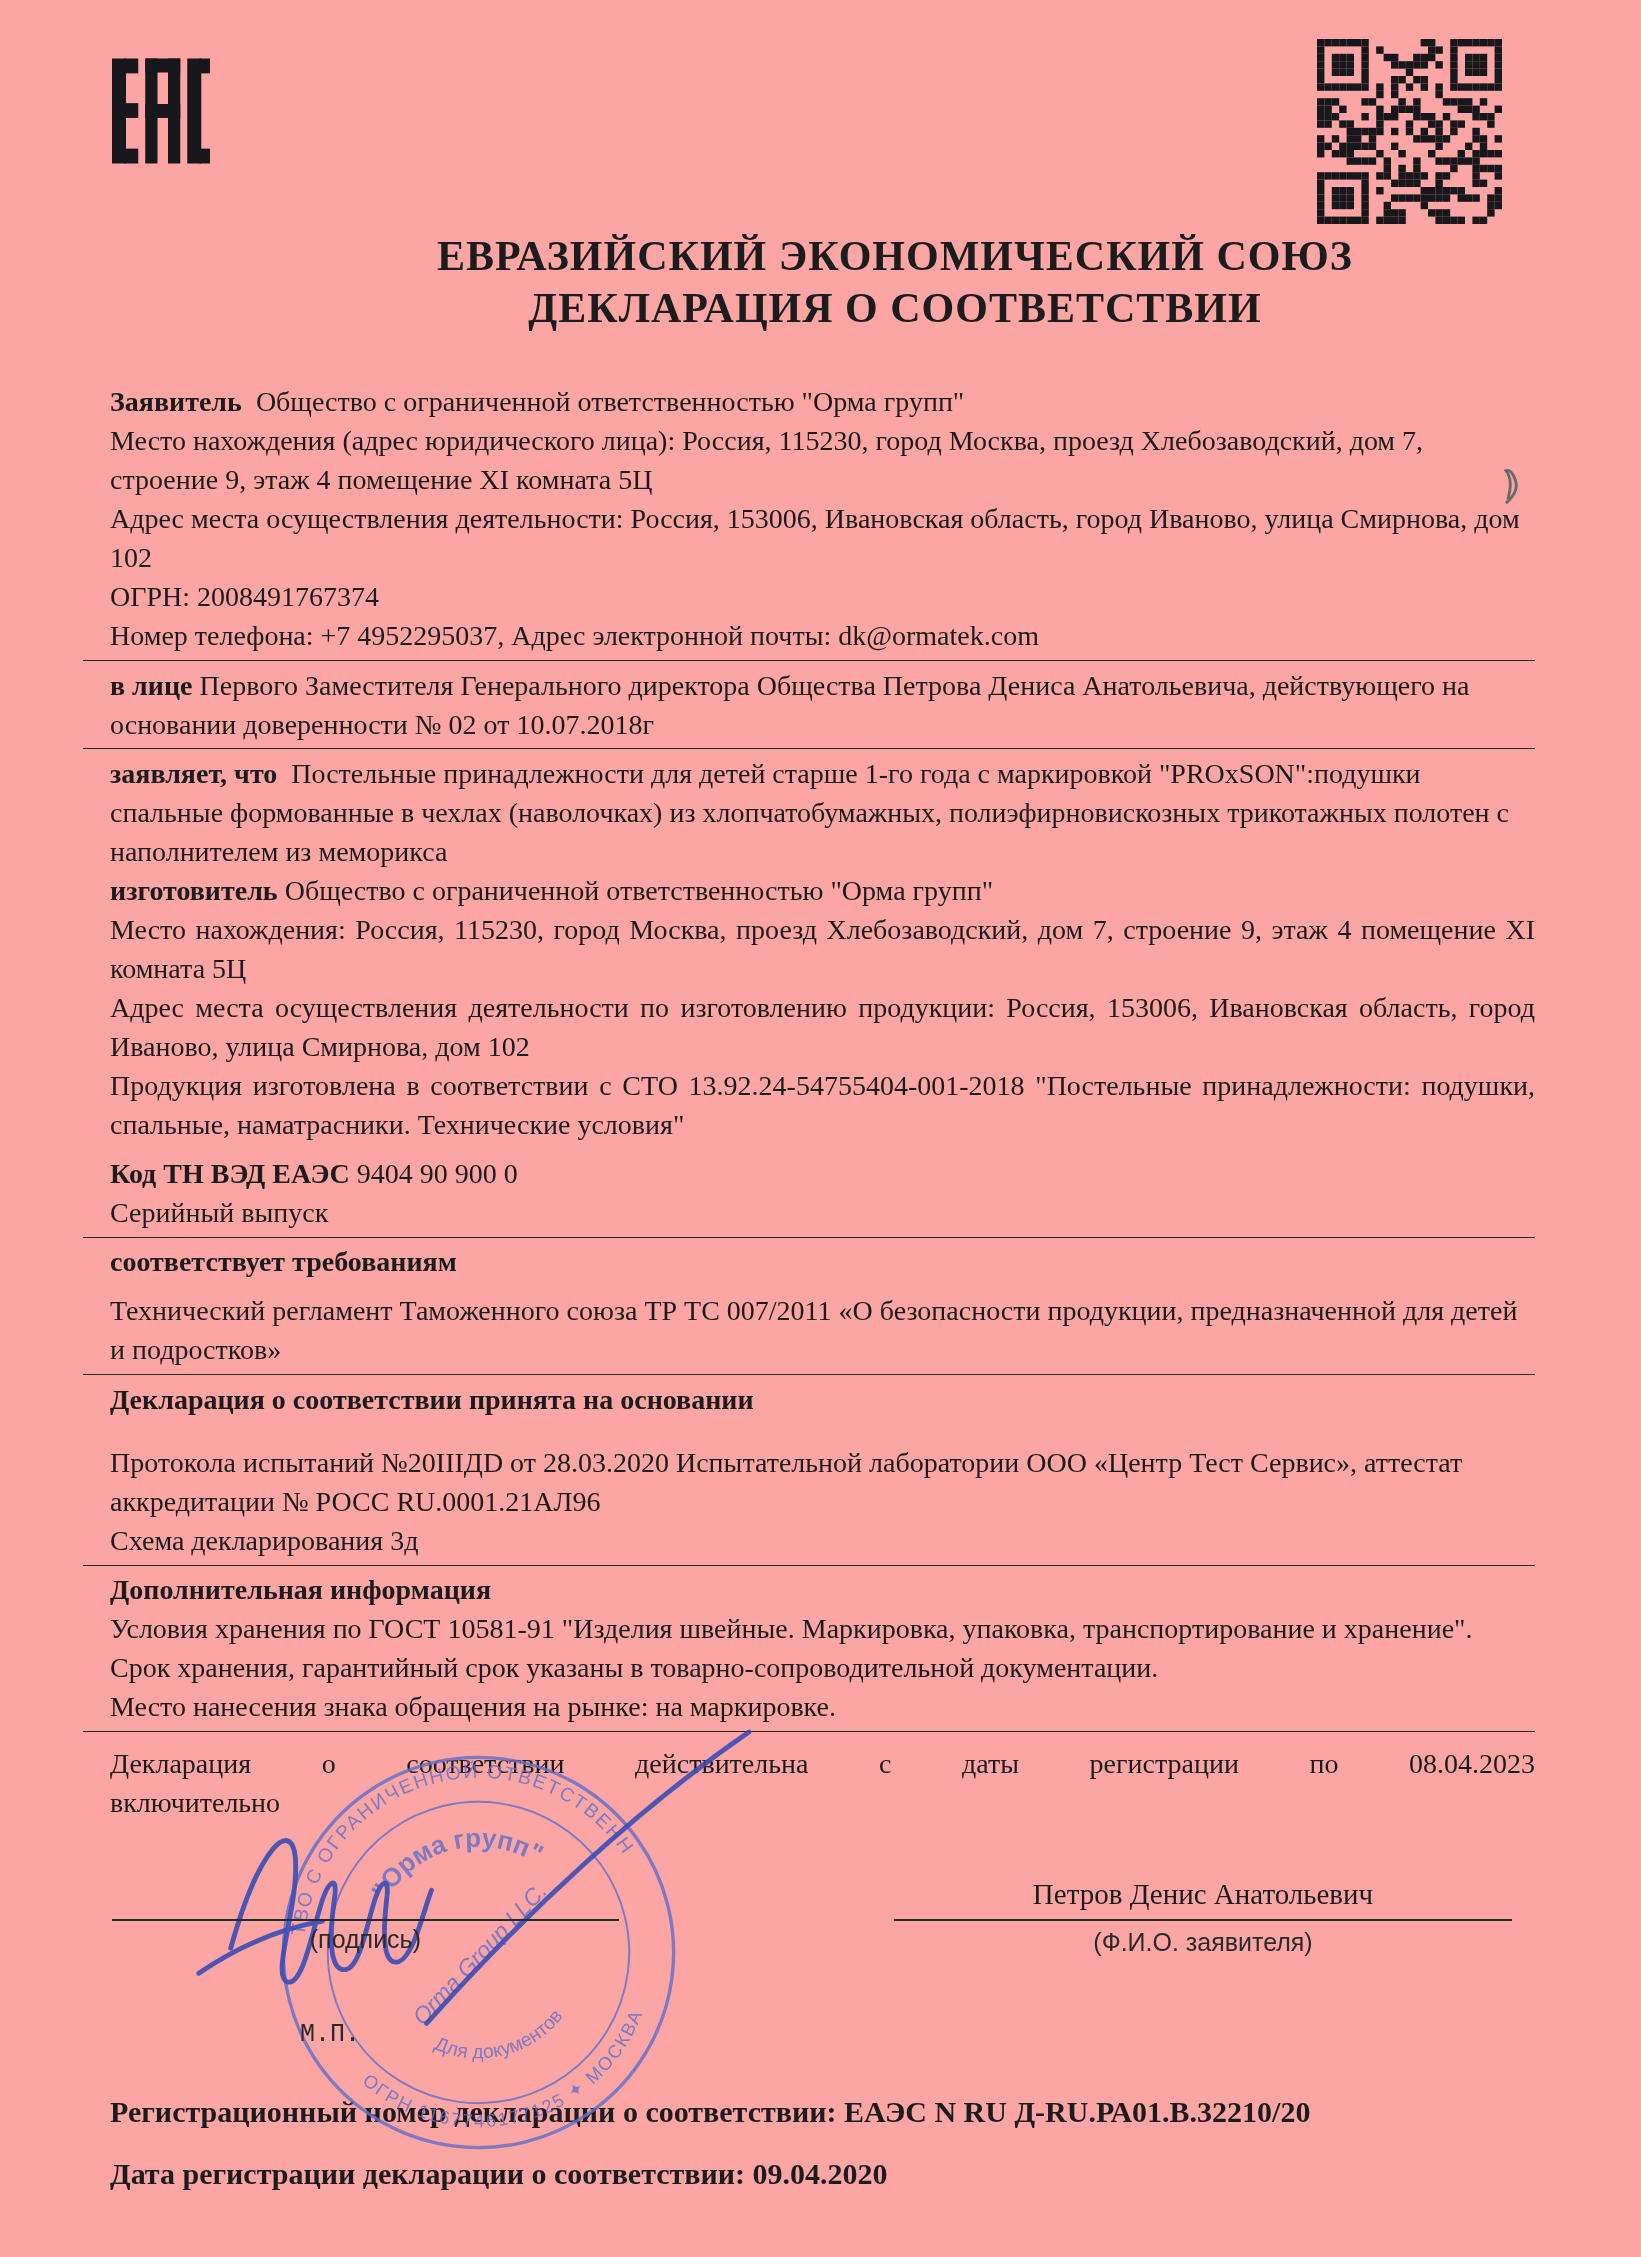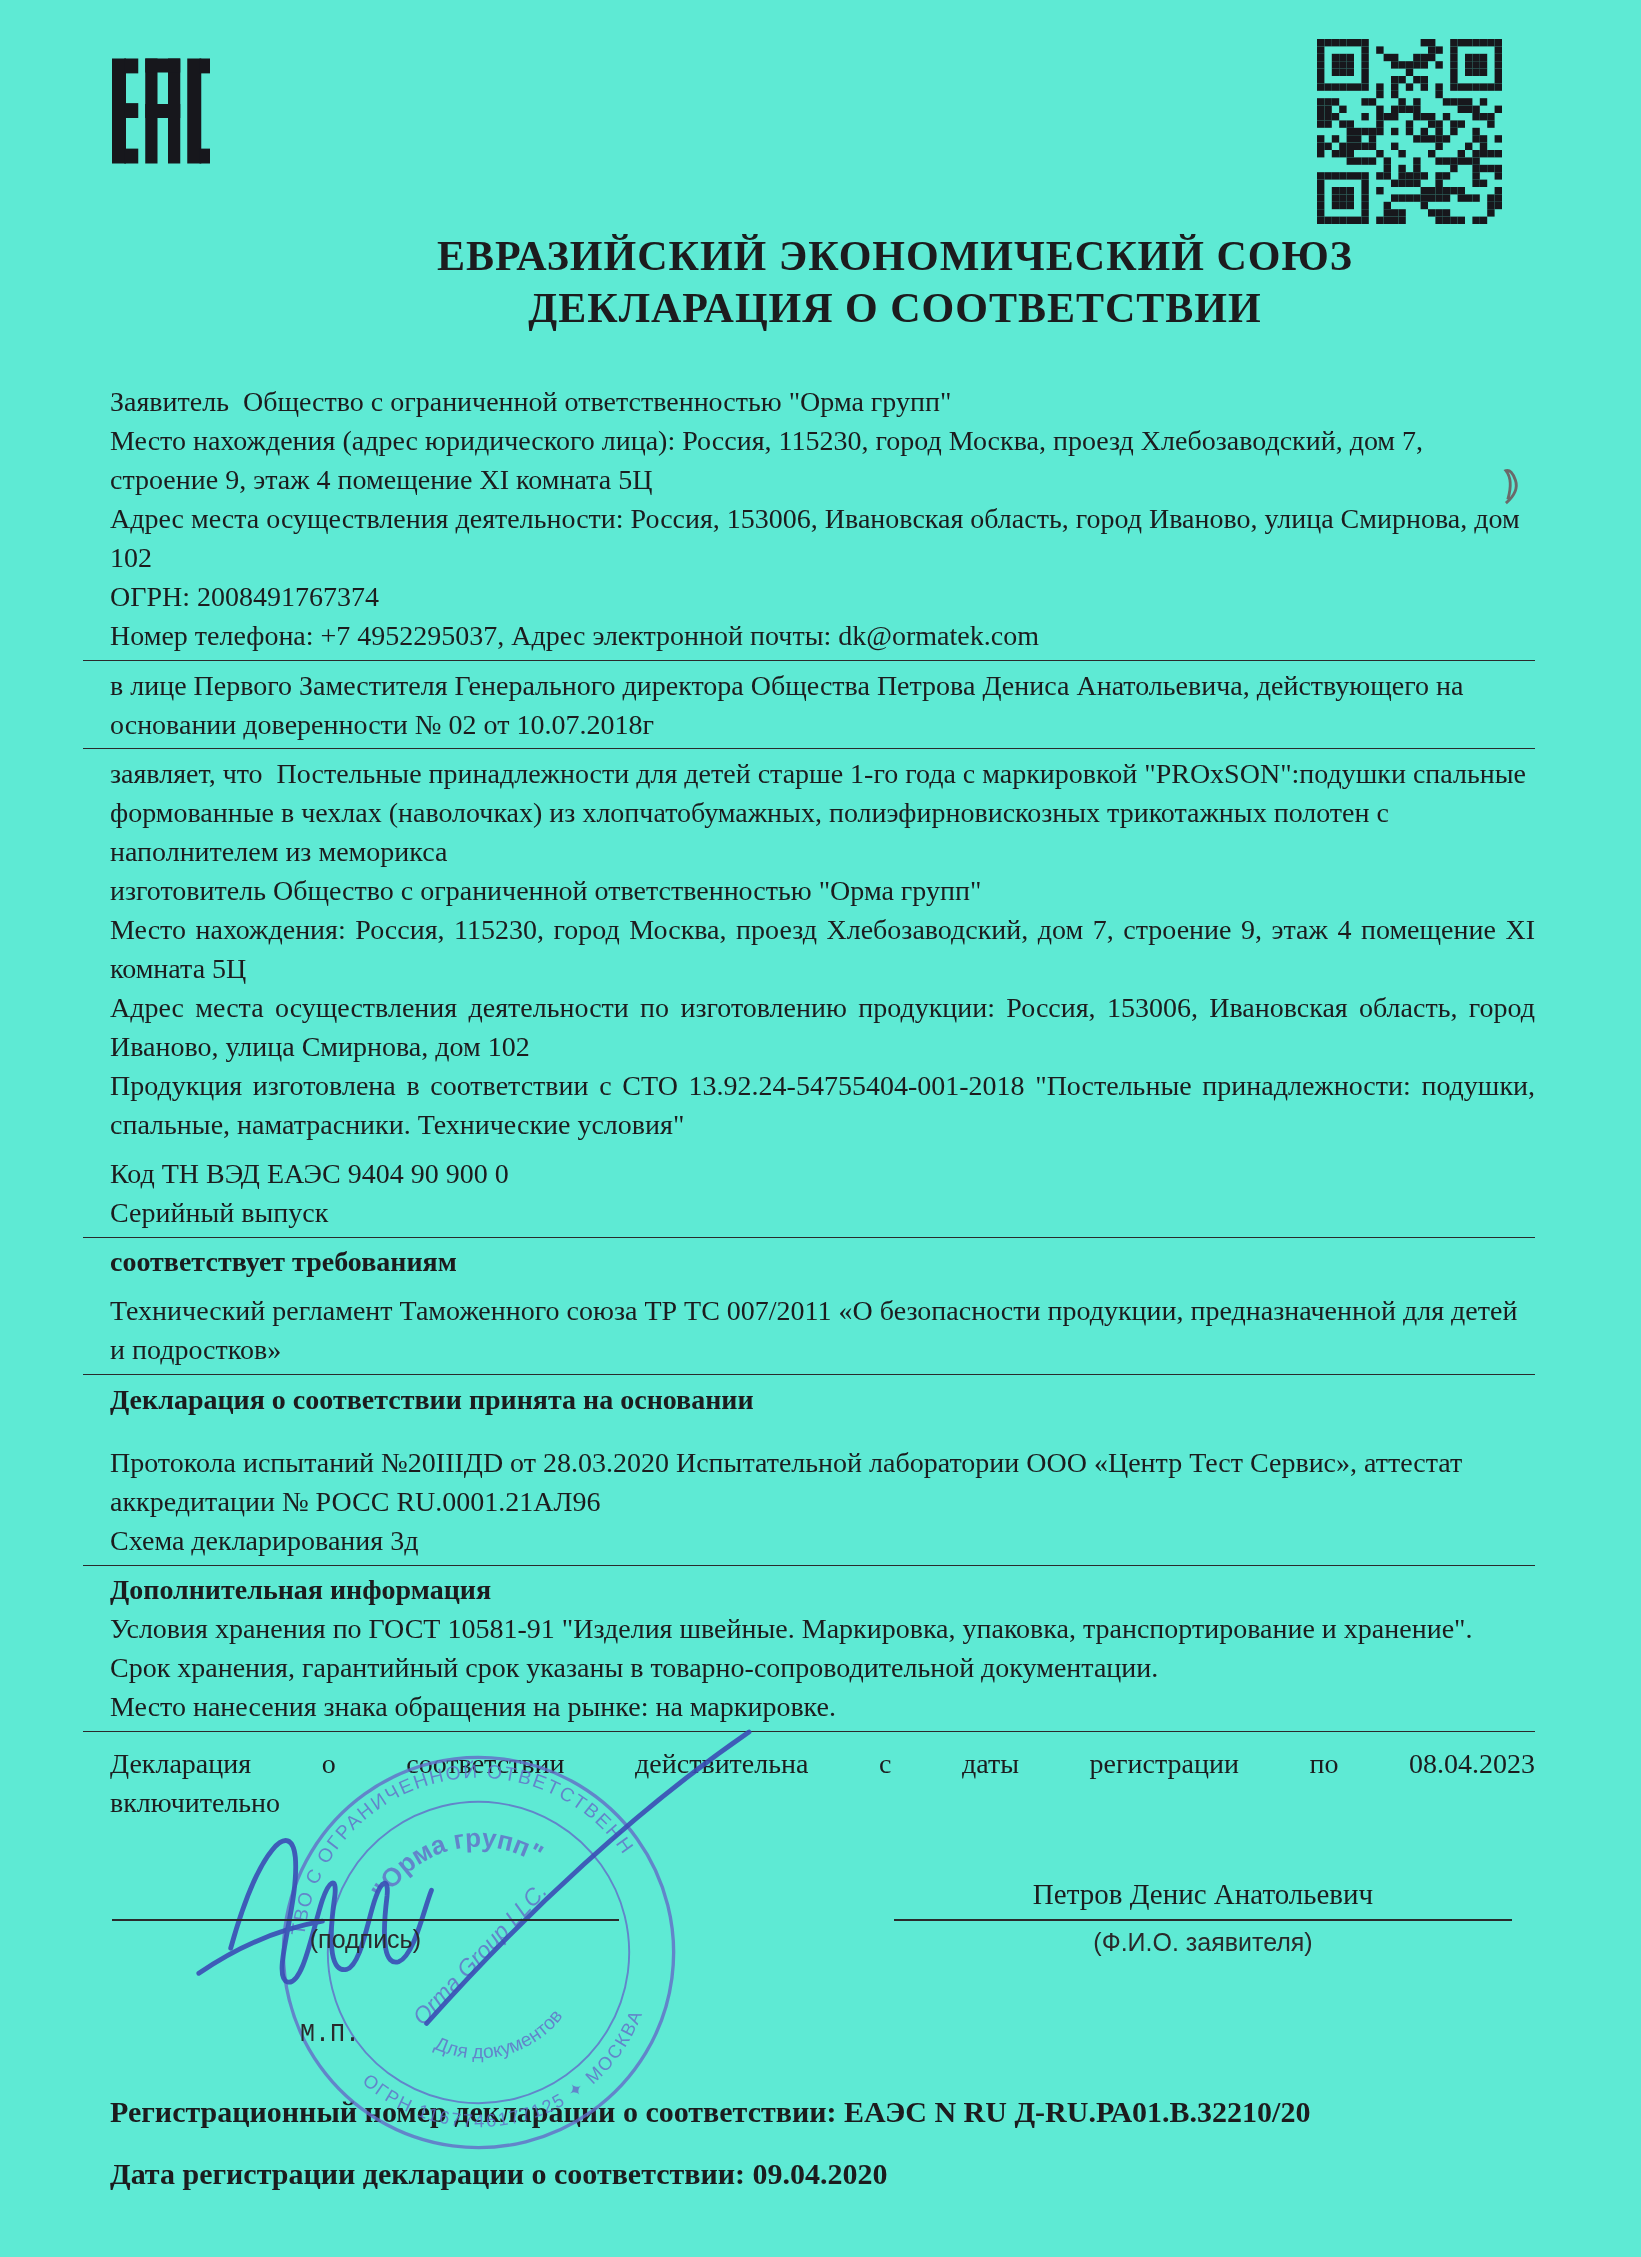--- a/index.html
+++ b/index.html
@@ -5,7 +5,7 @@
   html,body{margin:0;padding:0;background:#e8e8e8;}
   .page{
     position:relative; width:1641px; height:2257px; margin:0 auto;
-    background:#5eead4; color:#1c1c1e; overflow:hidden;
+    background:#fca5a5; color:#1c1c1e; overflow:hidden;
     font-family:"Liberation Serif", serif; font-size:28px; line-height:39px;
   }
   .content{padding:0 106px 0 110px;}

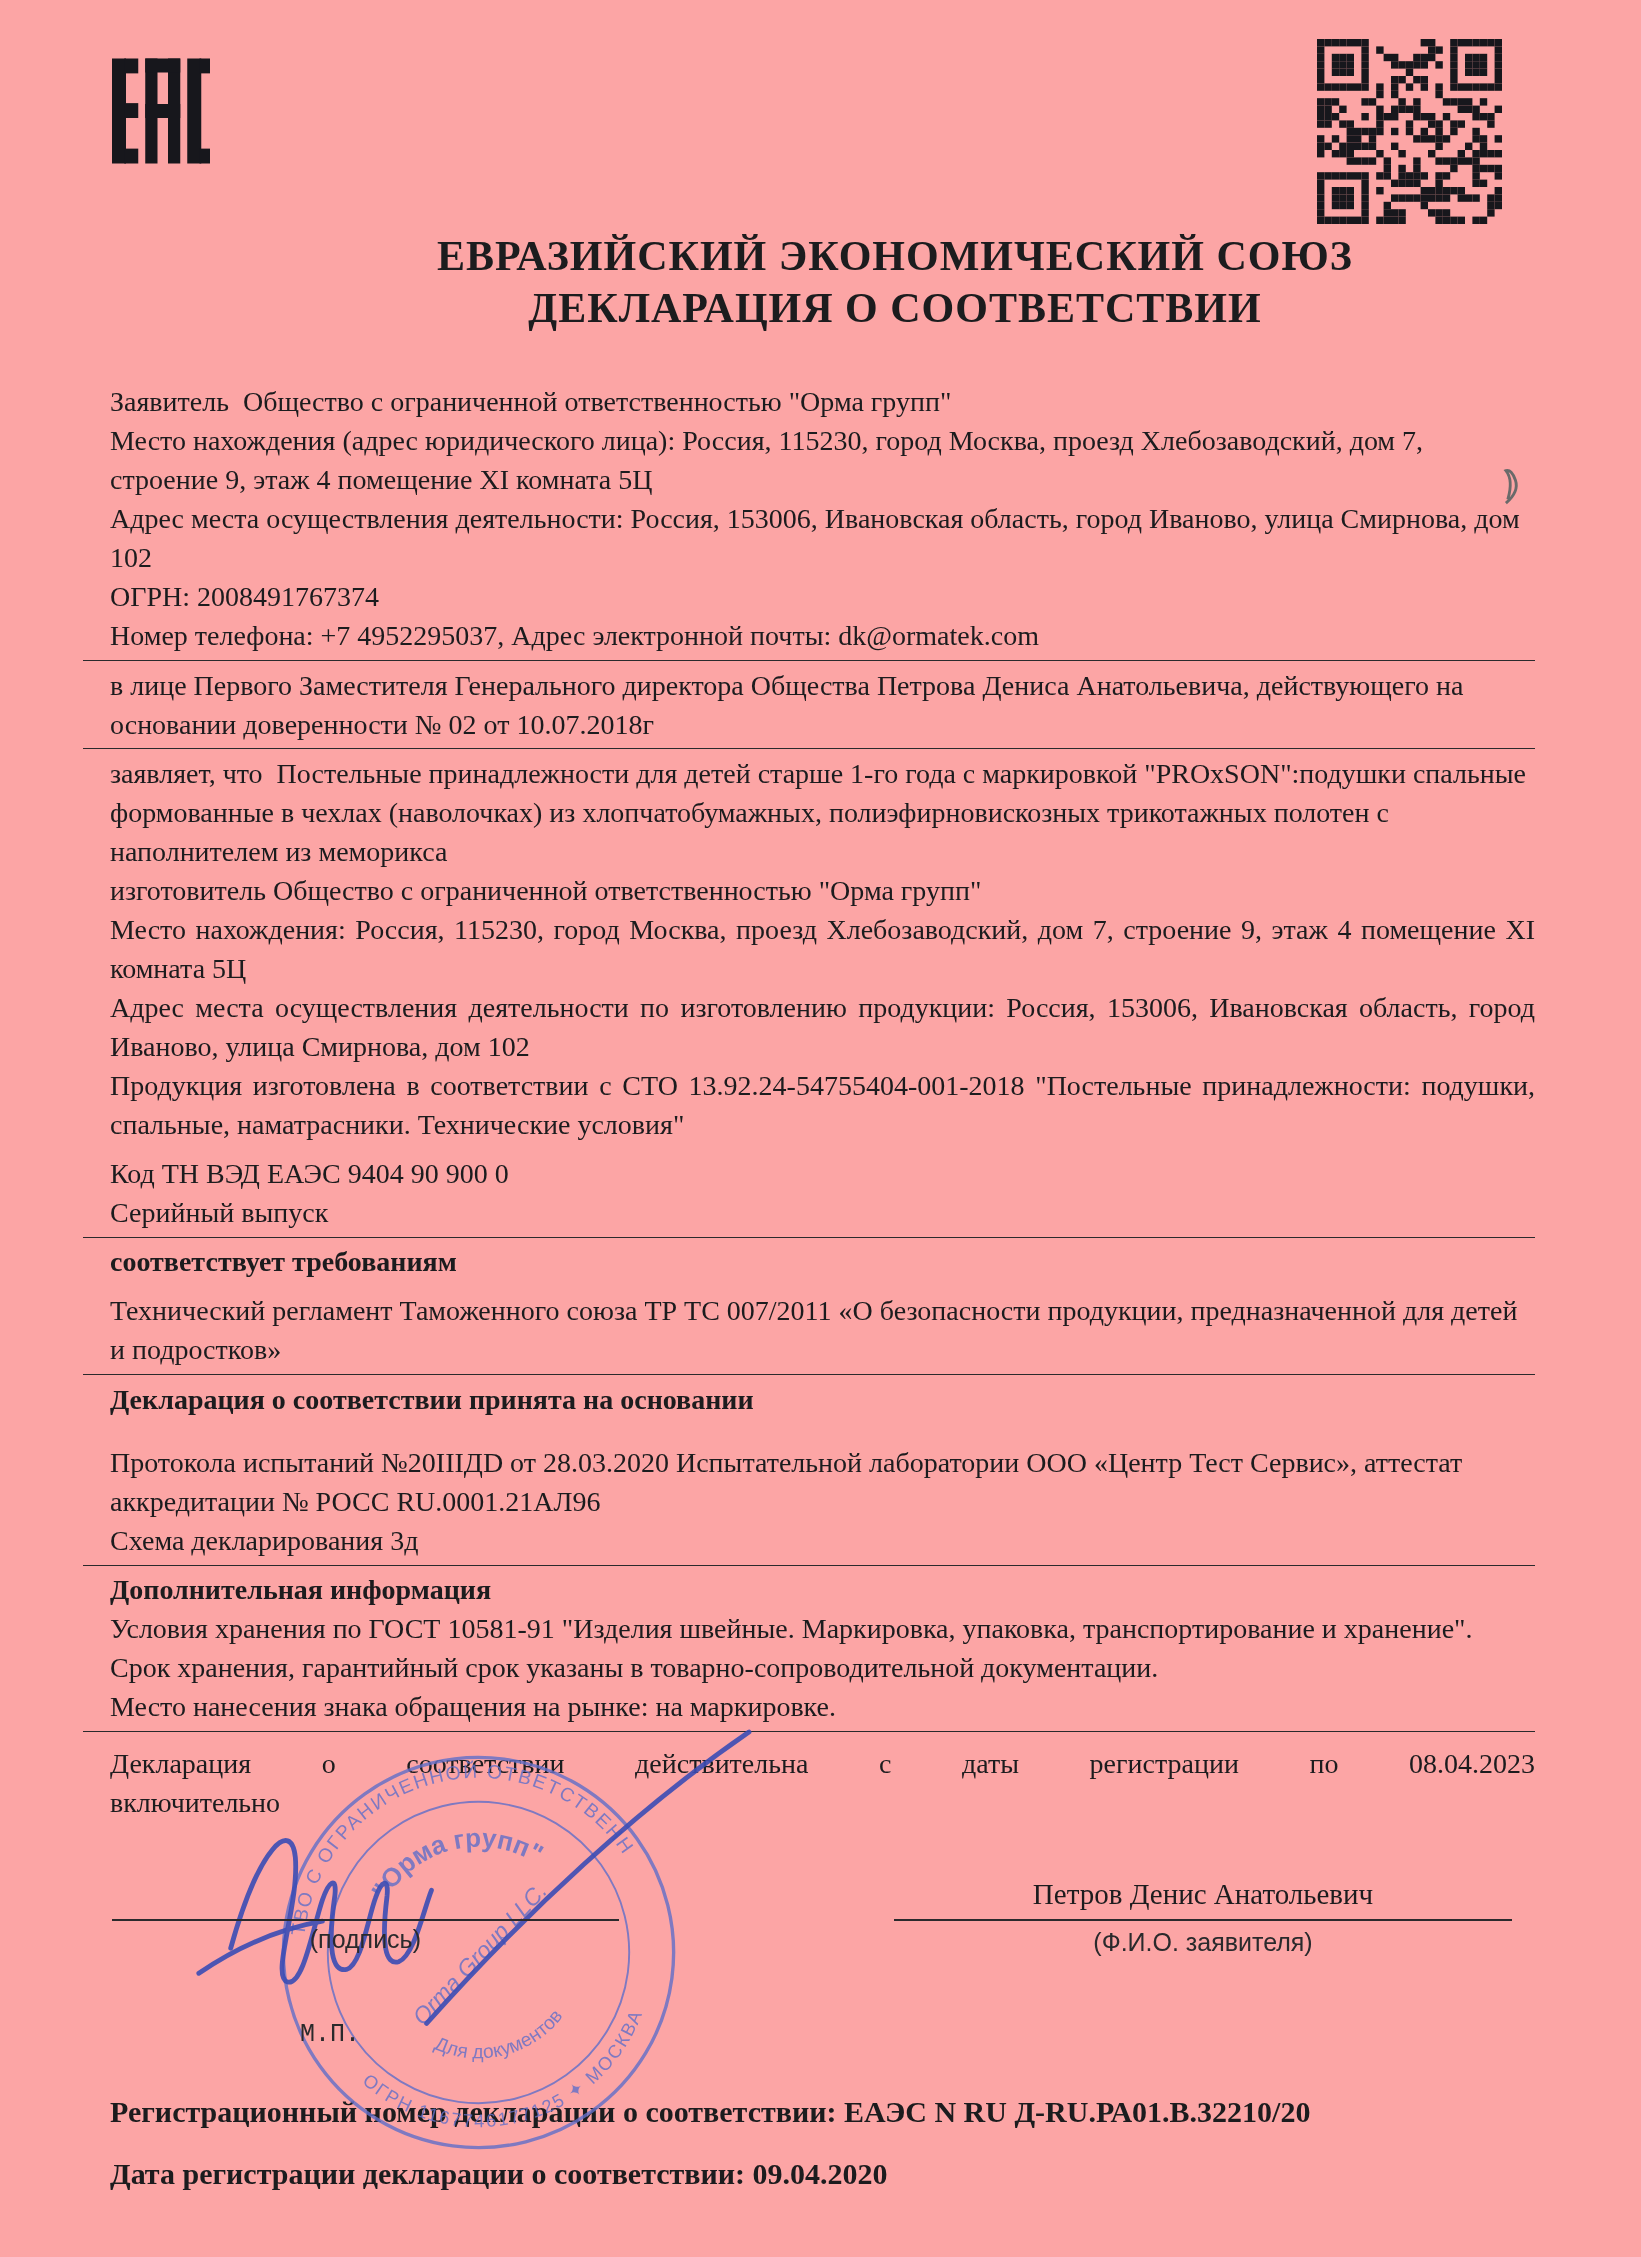--- a/index.html
+++ b/index.html
@@ -13,7 +13,7 @@
   .qr{position:absolute; left:1317px; top:39px; width:185px; height:185px;}
   .title{margin:230px 0 0 145px; text-align:center; font-weight:bold; font-size:42px; line-height:52px; letter-spacing:1px;}
   p{margin:0;}
-  .b{font-weight:normal;margin-top:13px;}
+  .b{font-weight:bold;margin-top:13px;}
   .just{text-align:justify;}
   .rule{border-top:1.9px solid #2a2a2c; margin:4.8px 0 4.8px -27px;}
   .sec1{margin-top:48px;}

